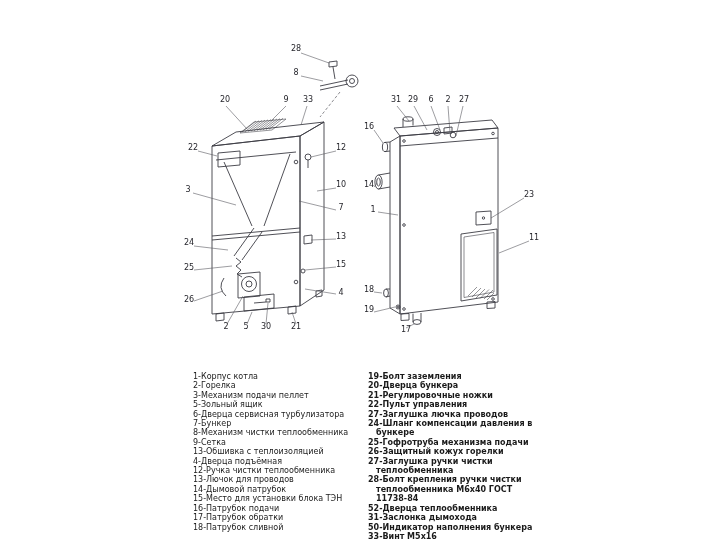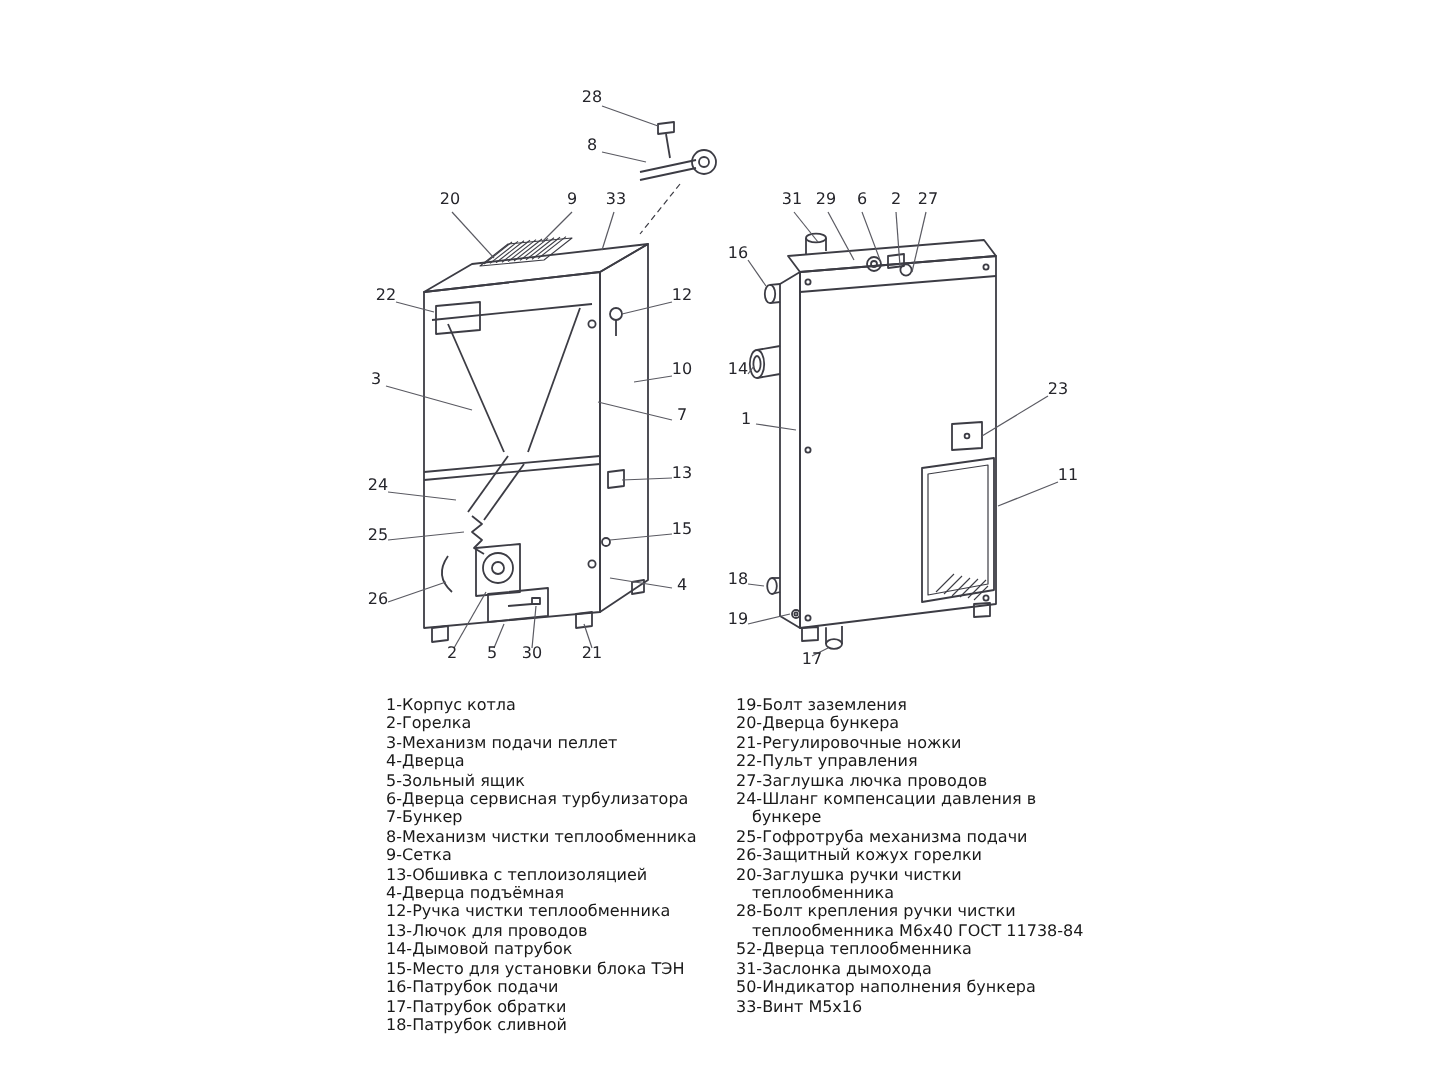--- a/index.html
+++ b/index.html
@@ -9,7 +9,7 @@
   }
   .stage svg{position:absolute;left:0;top:0;}
   .legend-col{
-    position:absolute;top:348px;font-size:8px;line-height:9.4px;color:#1a1a1a;
+    position:absolute;top:372px;font-size:8px;line-height:9.4px;color:#1a1a1a;
   }
   .legend-col.left{left:193px;width:172px;}
   .legend-col.right{left:368px;width:176px;}

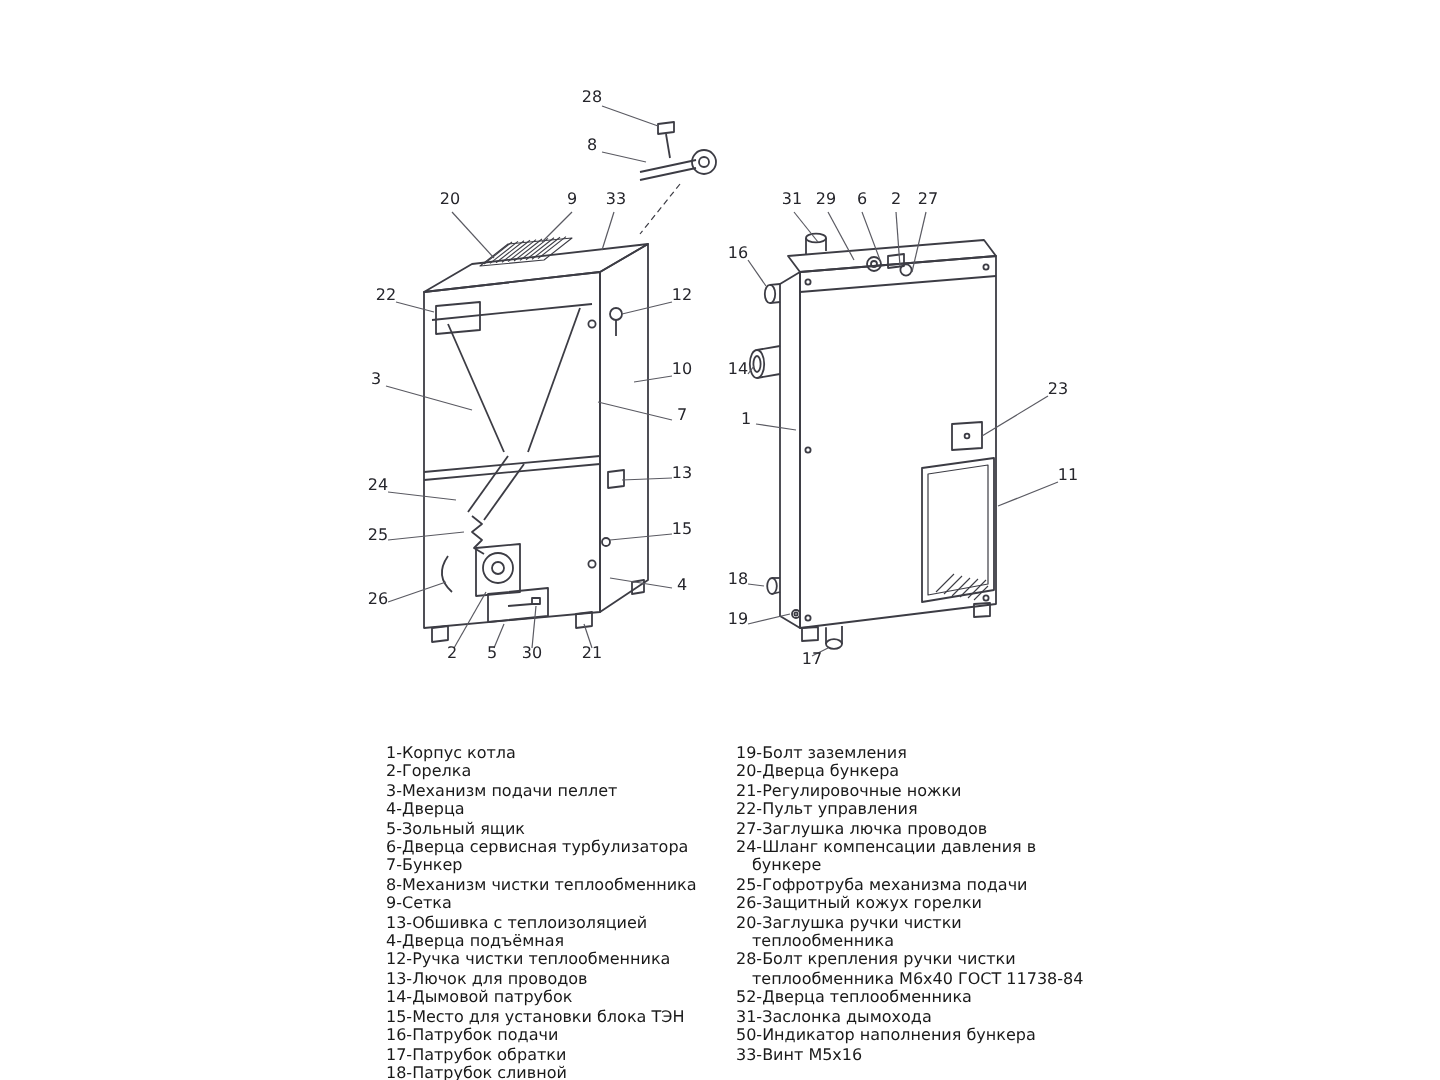--- a/index.html
+++ b/index.html
@@ -12,7 +12,7 @@
     position:absolute;top:372px;font-size:8px;line-height:9.4px;color:#1a1a1a;
   }
   .legend-col.left{left:193px;width:172px;}
-  .legend-col.right{left:368px;width:176px;}
+  .legend-col.right{left:368px;width:176px;font-weight:bold;}
   .legend-item{padding-left:8px;text-indent:-8px;white-space:normal;}
   .callout{font-size:8px;fill:#26262c;}
 </style>

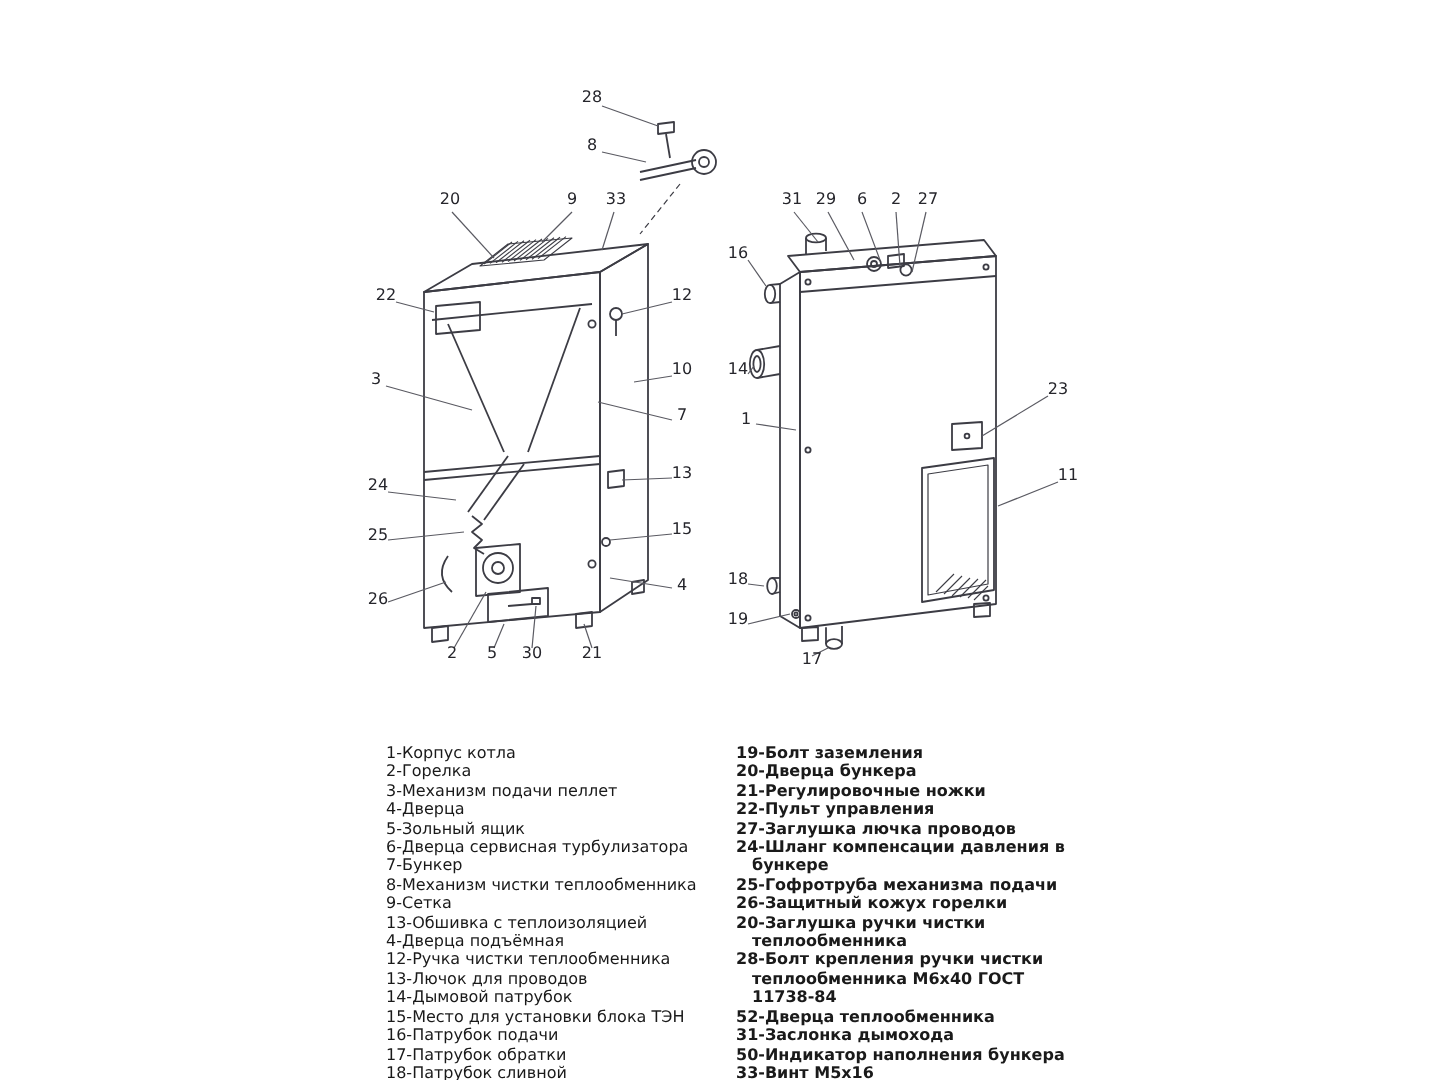--- a/index.html
+++ b/index.html
@@ -264,7 +264,6 @@
     <div class="legend-item">1-Корпус котла</div>
     <div class="legend-item">2-Горелка</div>
     <div class="legend-item">3-Механизм подачи пеллет</div>
-    <div class="legend-item">4-Дверца</div>
     <div class="legend-item">5-Зольный ящик</div>
     <div class="legend-item">6-Дверца сервисная турбулизатора</div>
     <div class="legend-item">7-Бункер</div>

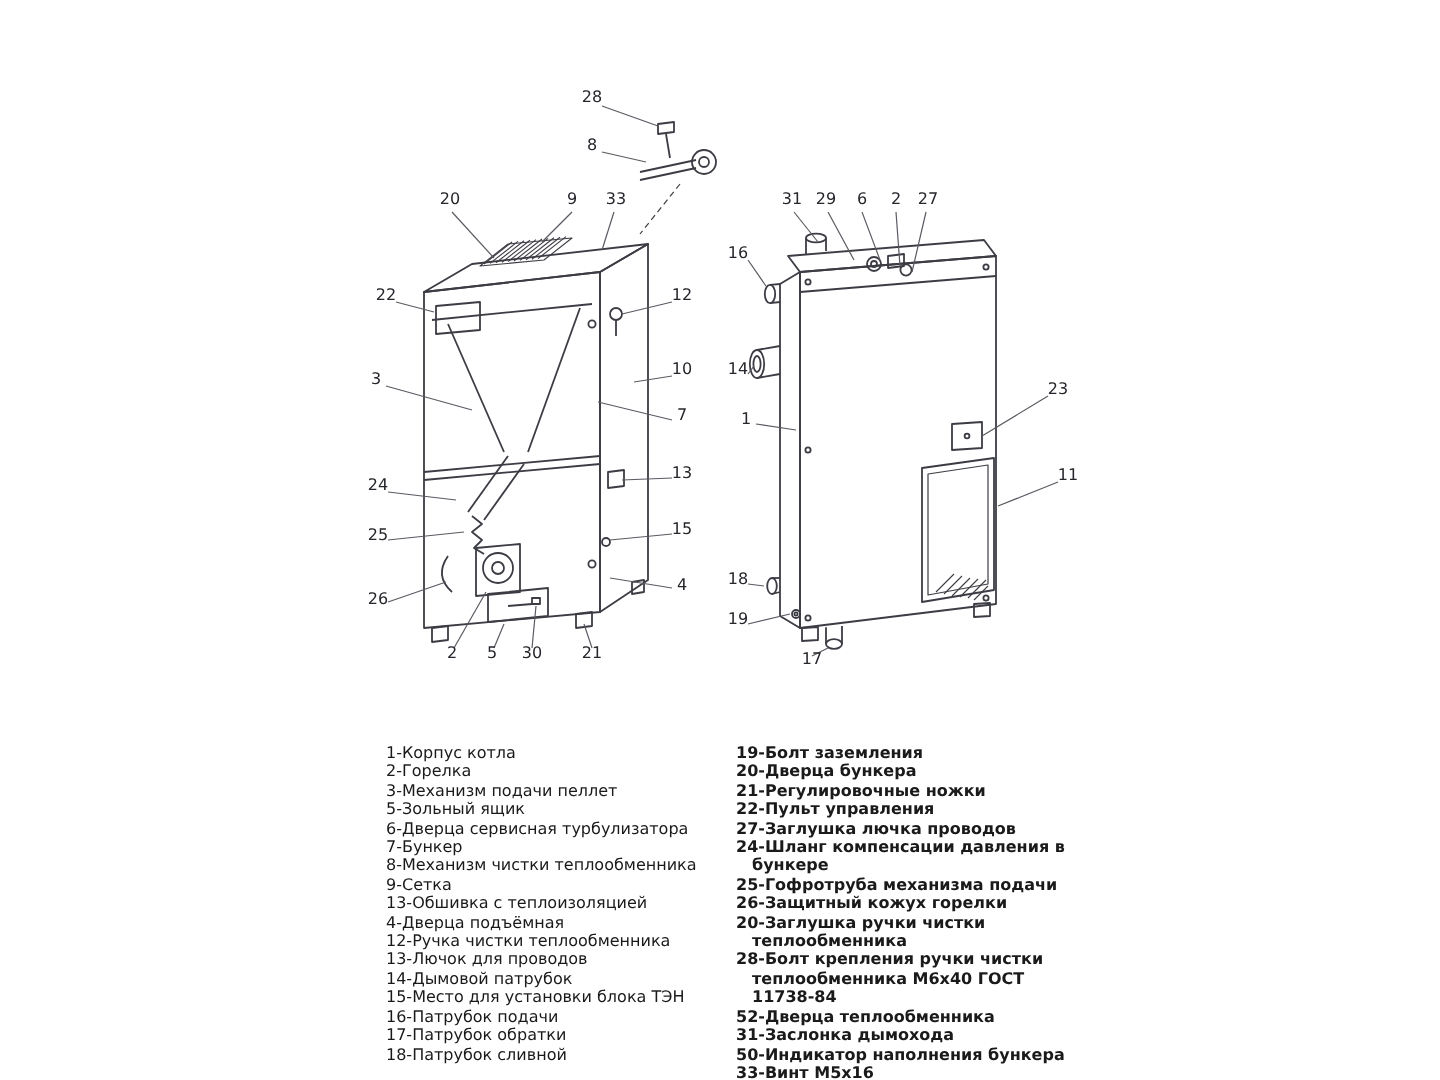--- a/index.html
+++ b/index.html
@@ -289,7 +289,7 @@
     <div class="legend-item">24-Шланг компенсации давления в бункере</div>
     <div class="legend-item">25-Гофротруба механизма подачи</div>
     <div class="legend-item">26-Защитный кожух горелки</div>
-    <div class="legend-item">20-Заглушка ручки чистки теплообменника</div>
+    <div class="legend-item">27-Заглушка ручки чистки теплообменника</div>
     <div class="legend-item">28-Болт крепления ручки чистки теплообменника М6х40 ГОСТ 11738-84</div>
     <div class="legend-item">52-Дверца теплообменника</div>
     <div class="legend-item">31-Заслонка дымохода</div>

